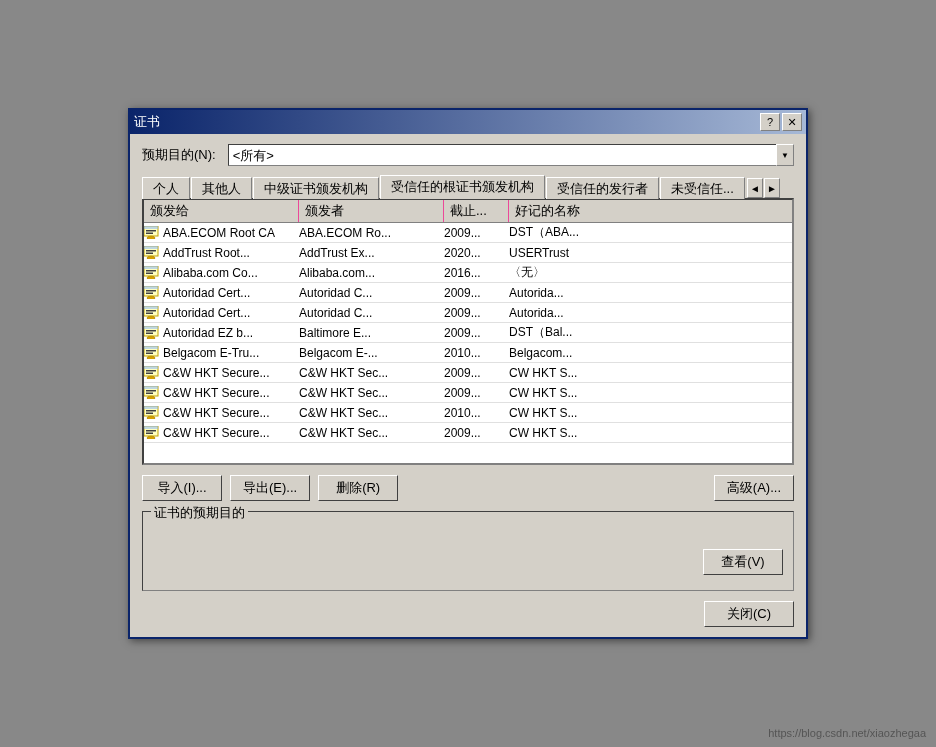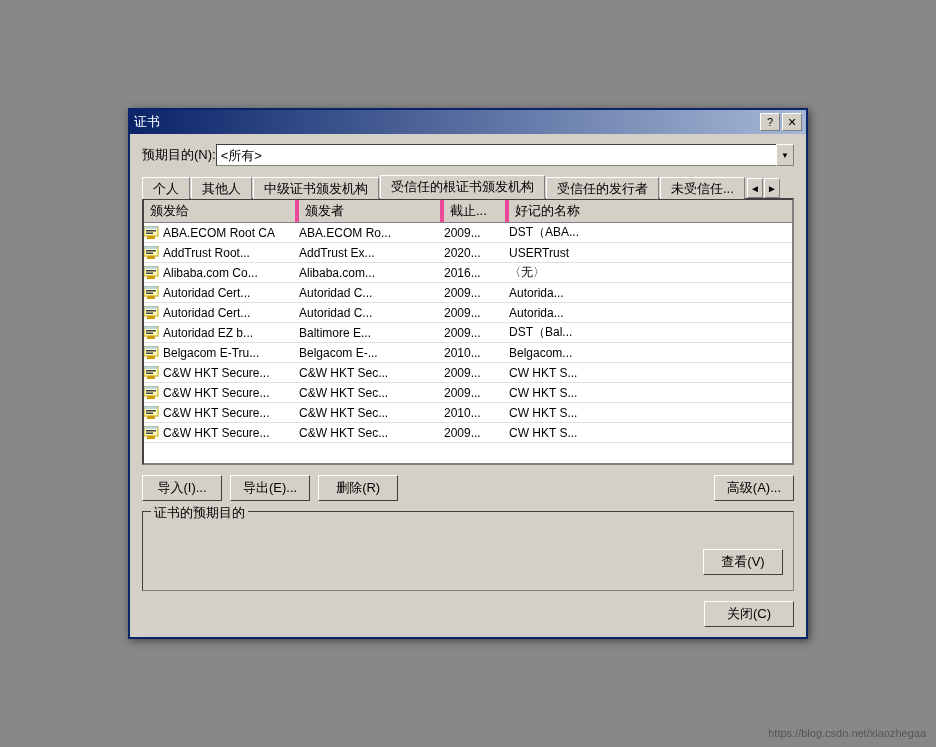--- a/index.html
+++ b/index.html
@@ -58,7 +58,7 @@
       display: flex;
       align-items: center;
       margin-bottom: 8px;
-      gap: 0;
+      gap: 12px;
     }
     .label {
       white-space: nowrap;

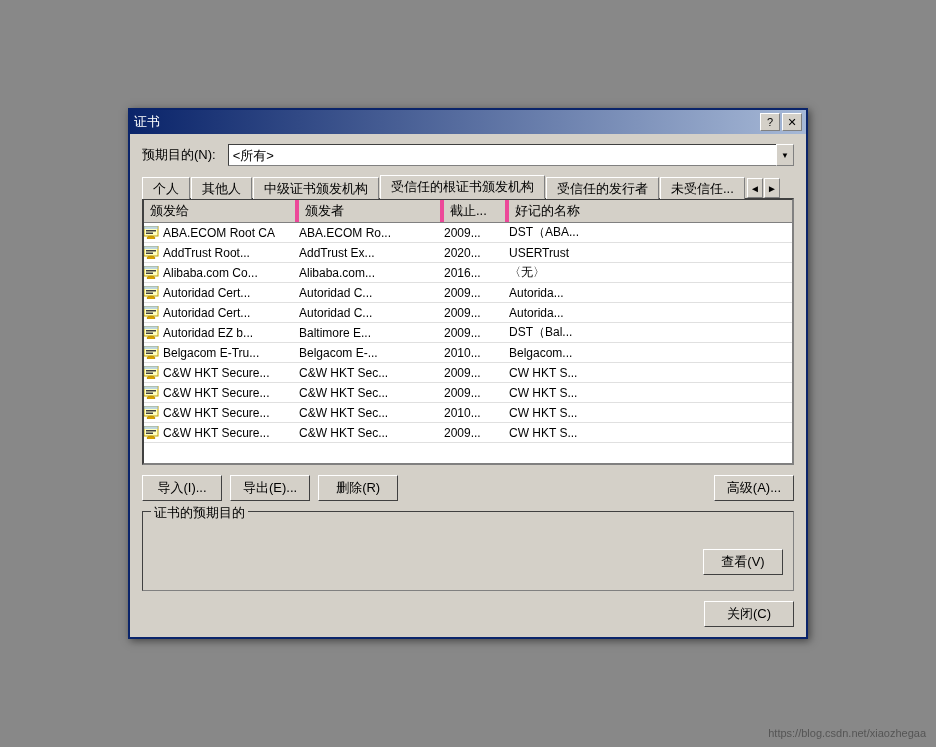--- a/index.html
+++ b/index.html
@@ -160,7 +160,7 @@
     }
     .th {
       padding: 2px 6px;
-      border-right: 4px solid #ec4899;
+      border-right: 1px solid #ec4899;
       font-size: 13px;
       white-space: nowrap;
       cursor: pointer;

